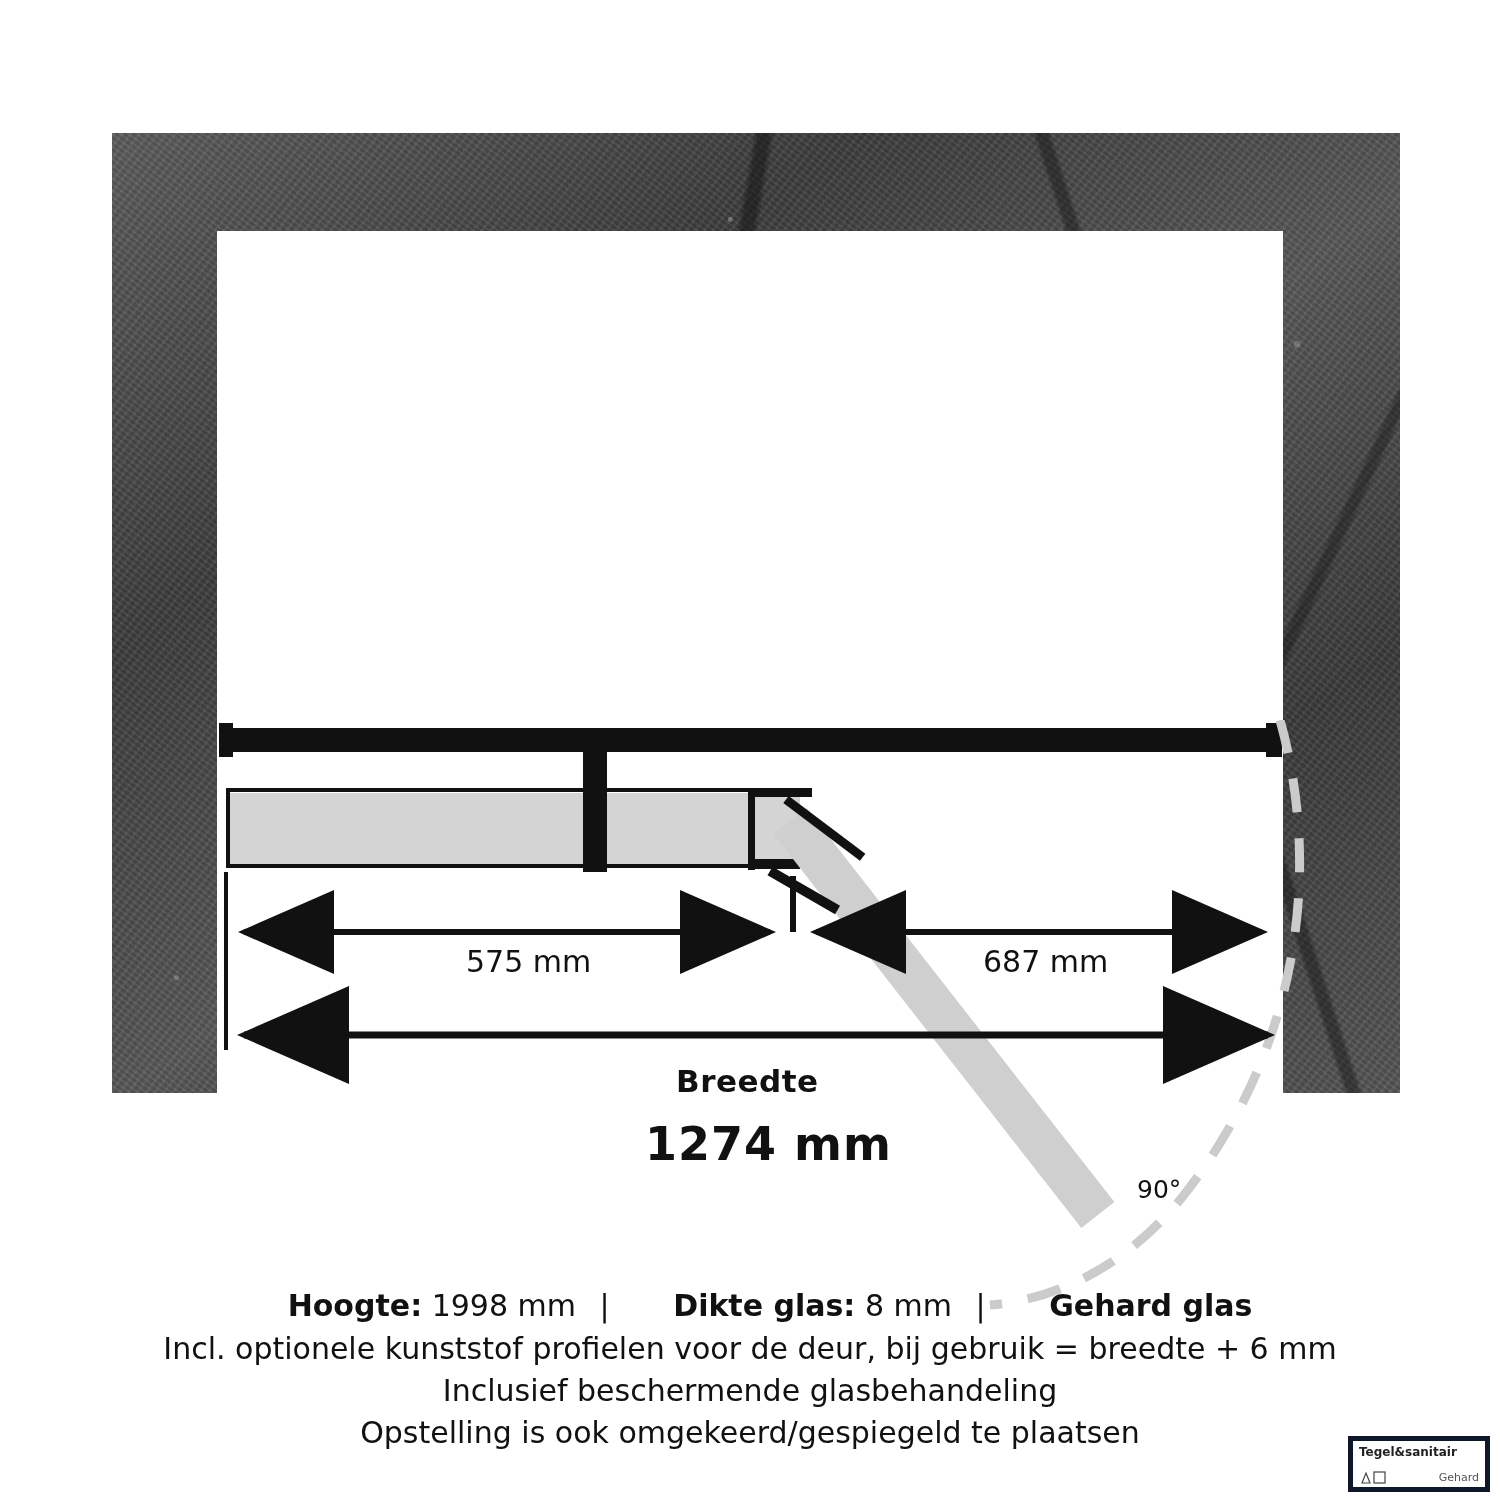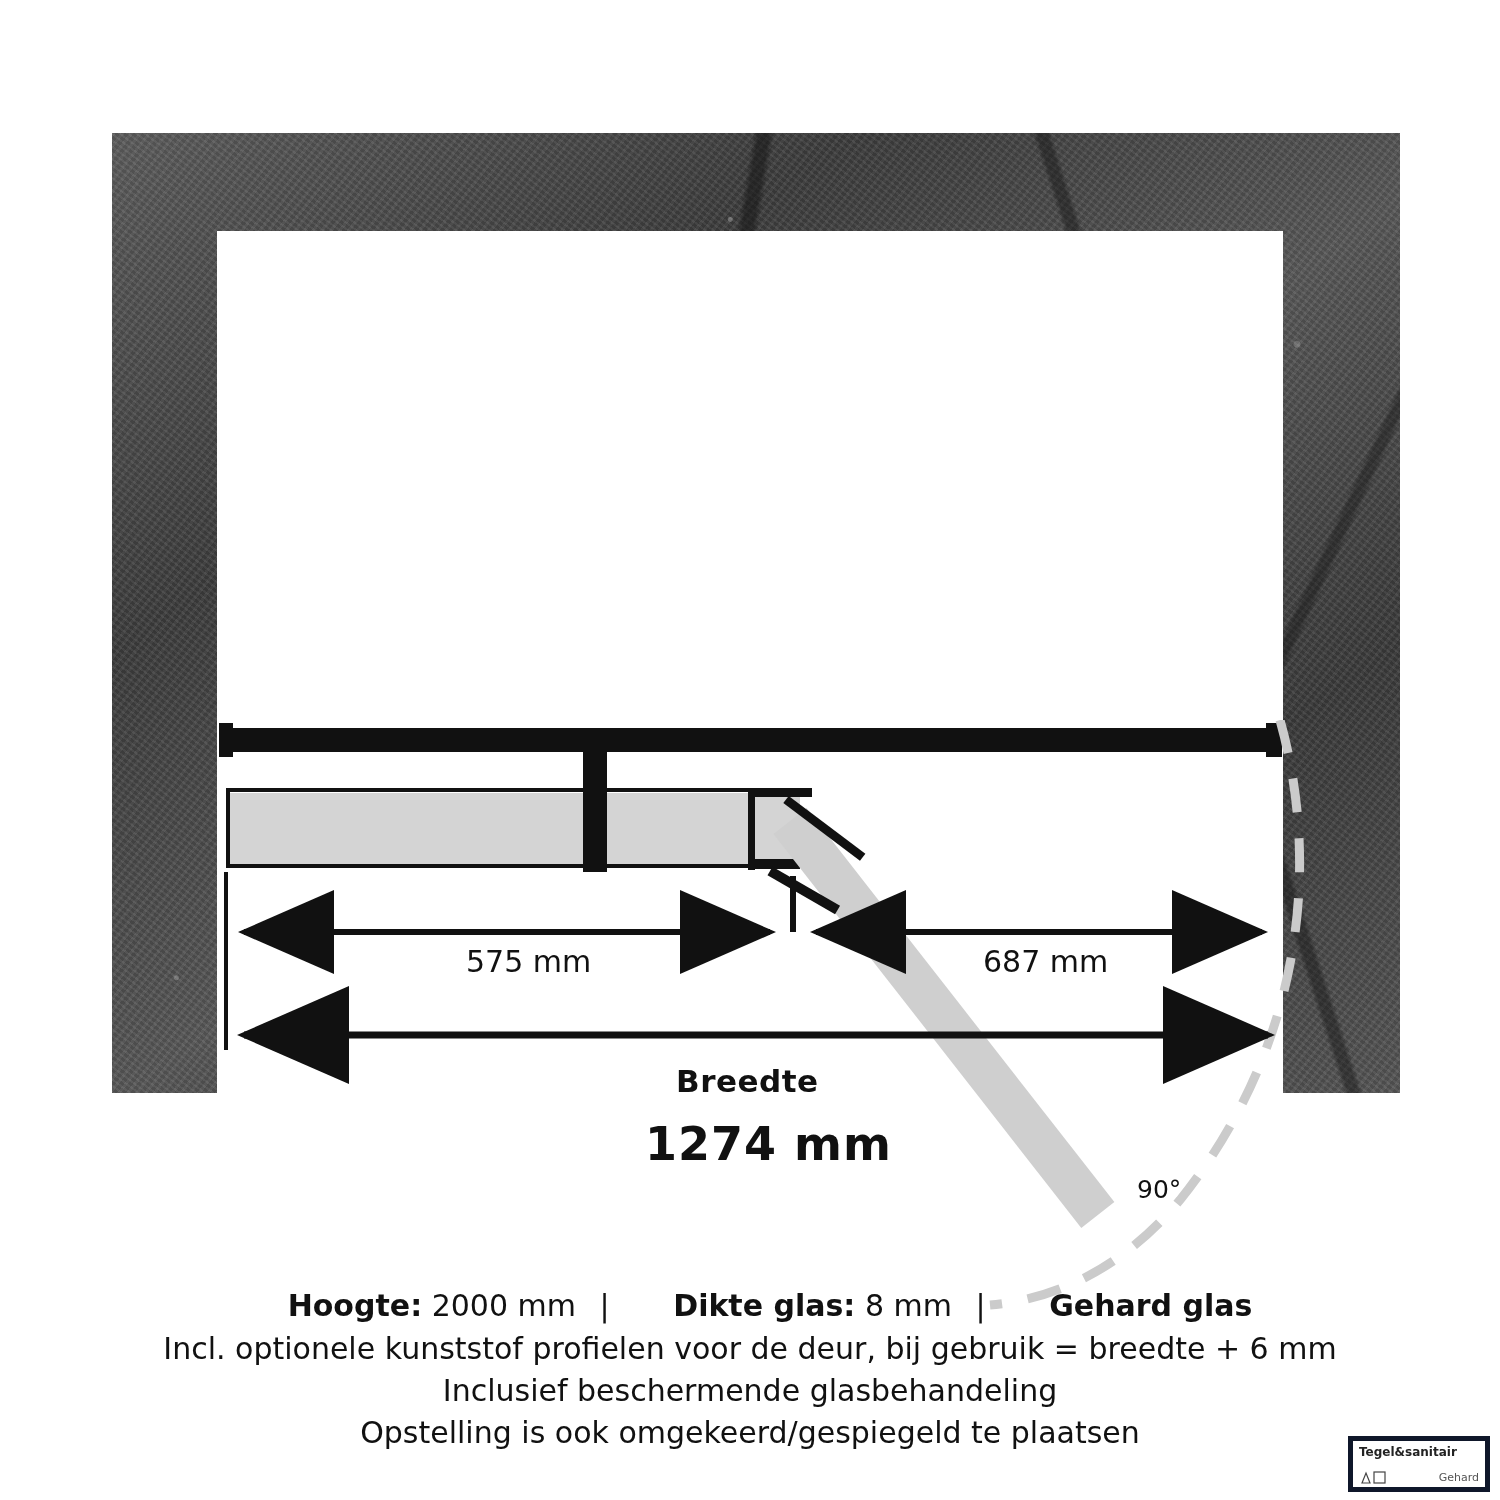--- a/index.html
+++ b/index.html
@@ -365,7 +365,7 @@
   <div class="specs">
     <div class="spec-row-1">
       <b>Hoogte:</b>
-      <span>2000 mm</span>
+      <span>1998 mm</span>
       <span class="spec-sep">|</span>
       <b>Dikte glas:</b>
       <span>8 mm</span>

